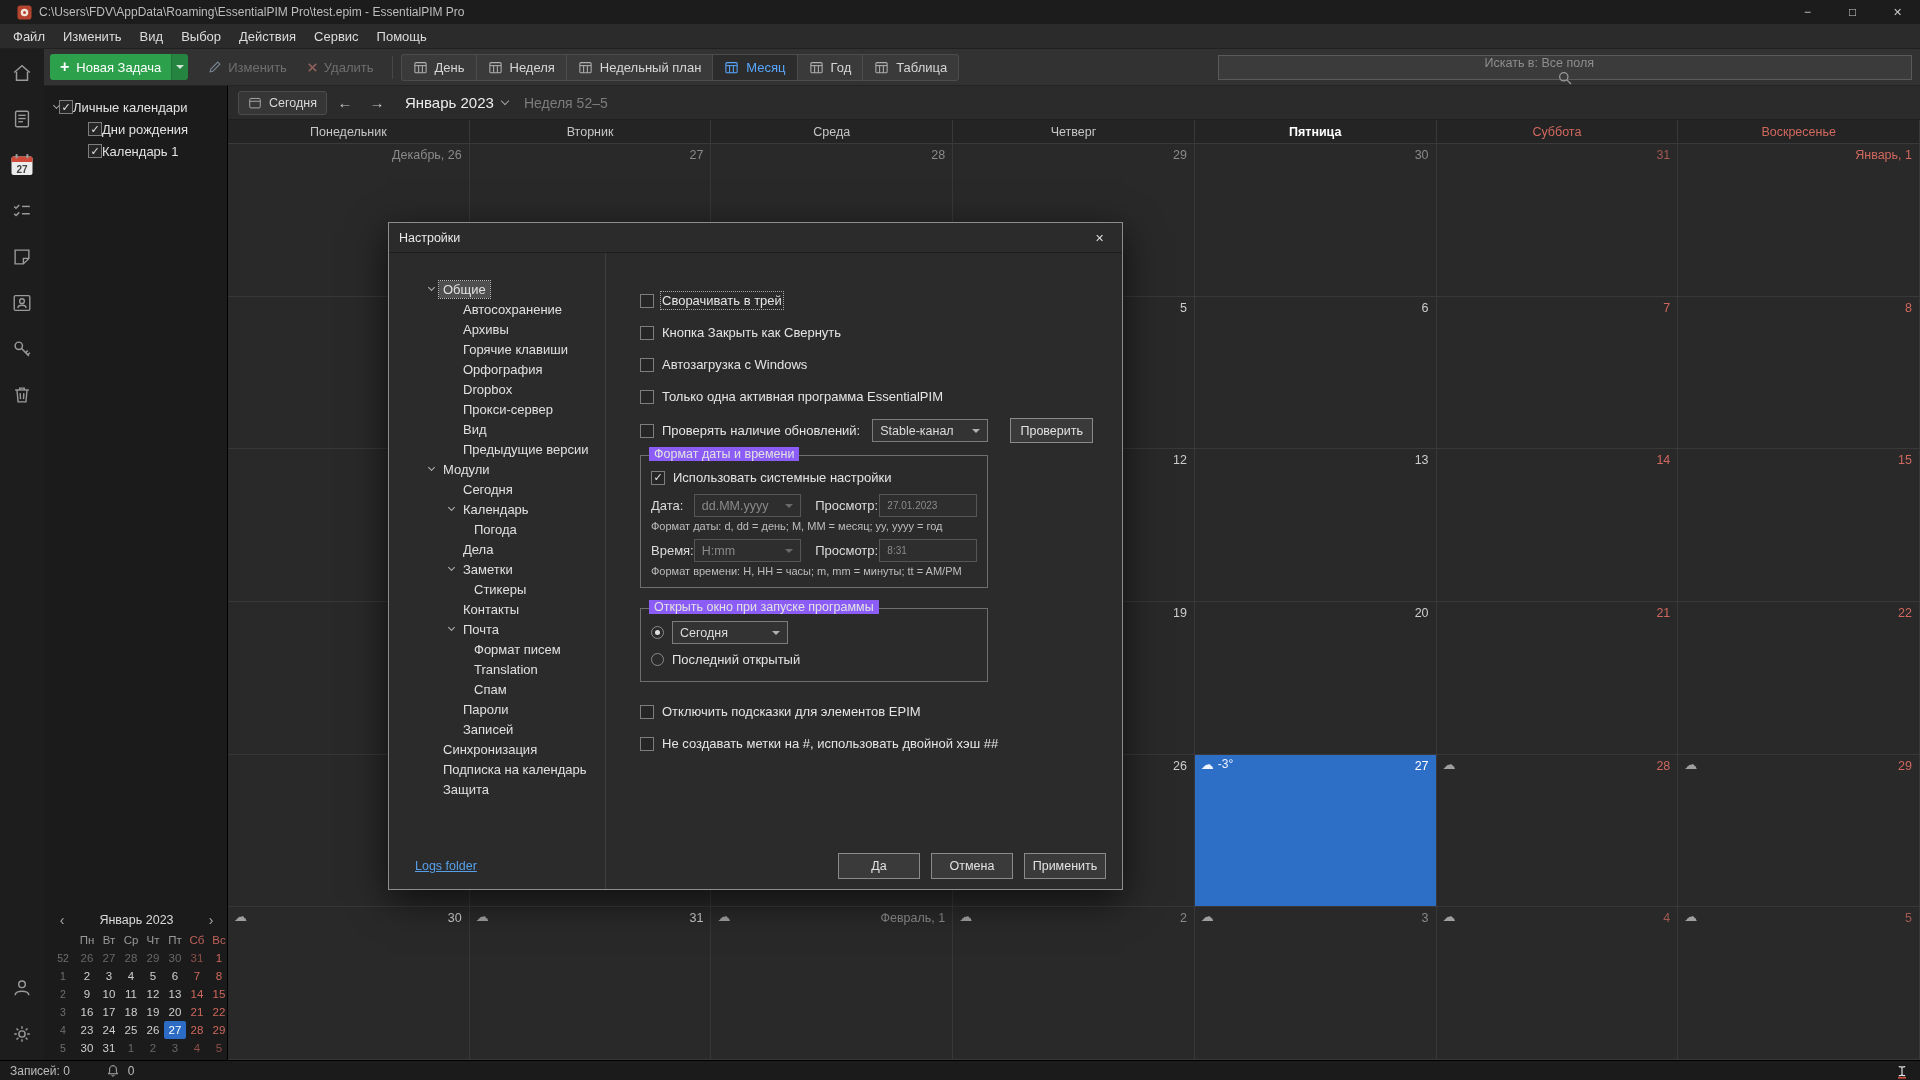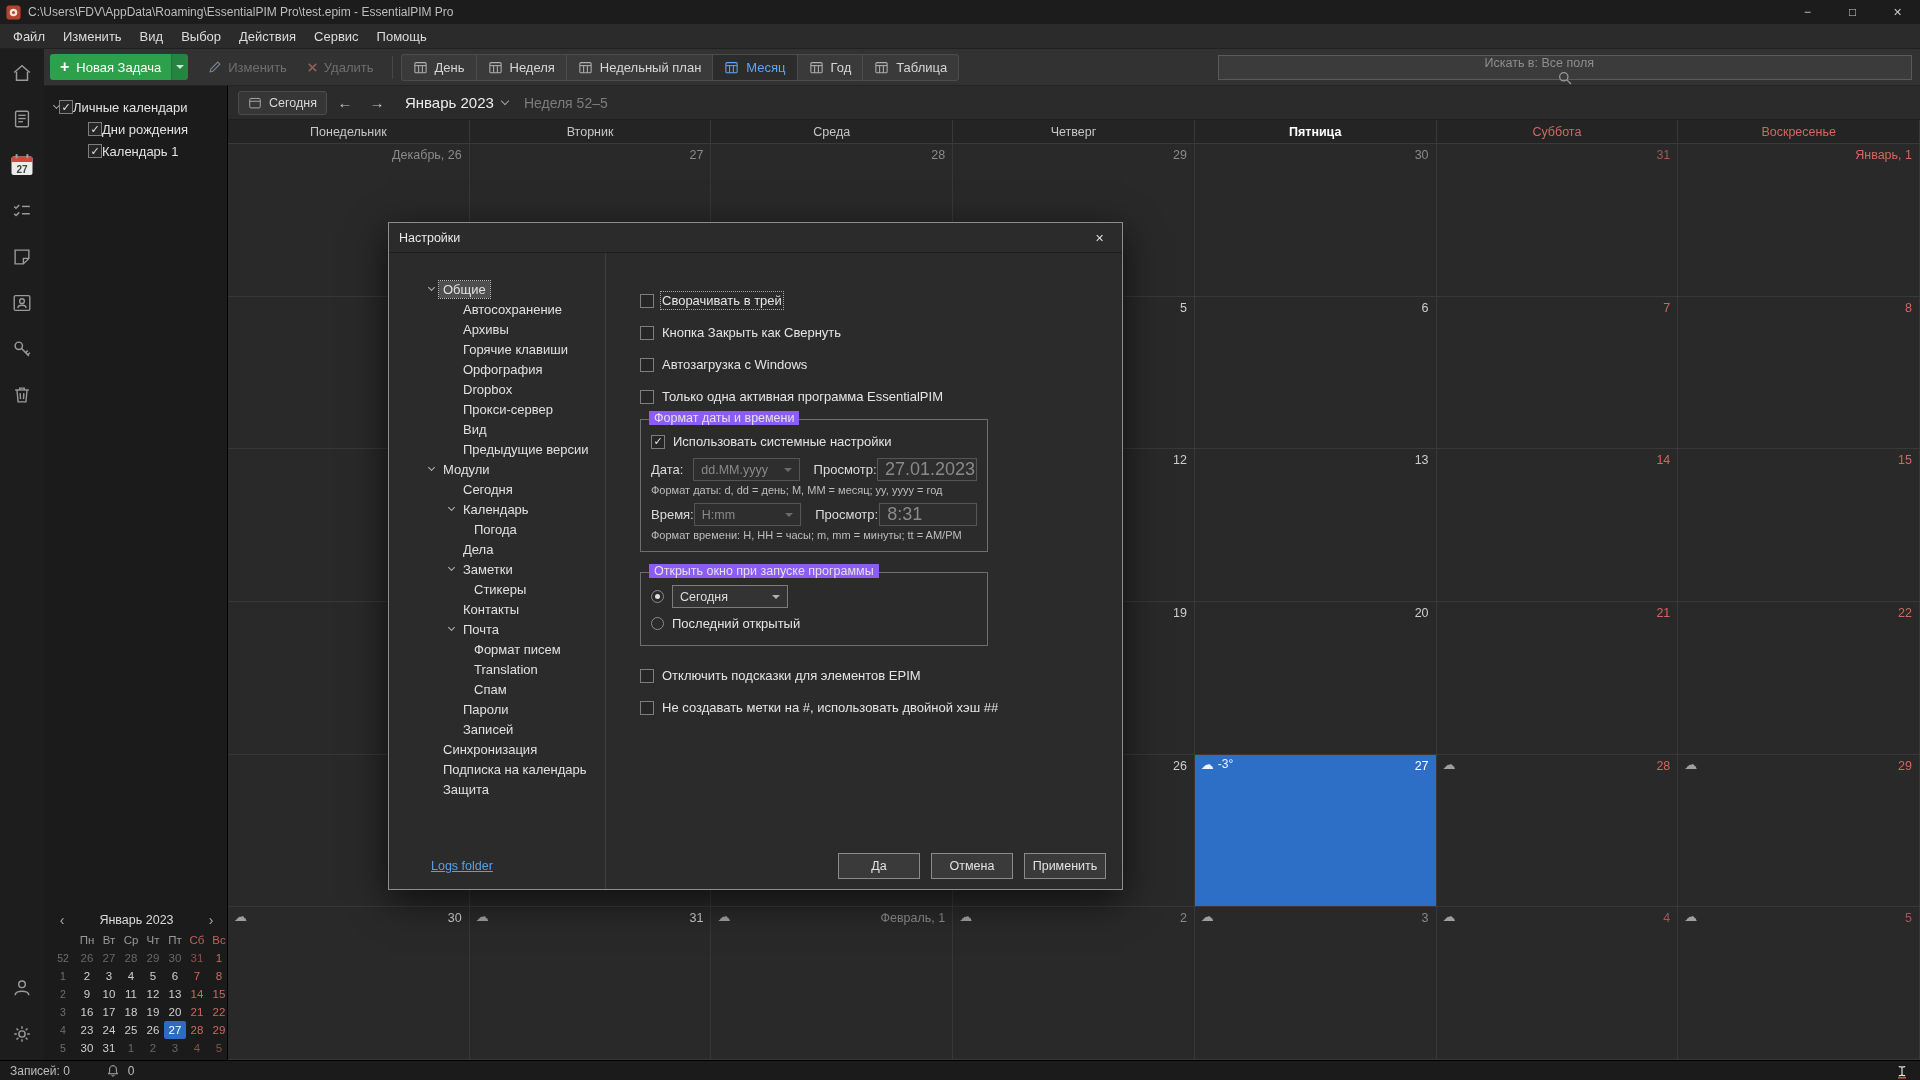--- a/index.html
+++ b/index.html
@@ -9,7 +9,7 @@
   .icon svg { display:block; }
 
   
-  .titlebar { position:absolute; top:0; left:0; right:0; height:24px; background:#1c1c1c; display:flex; align-items:center; padding-left:6px; z-index:5; }
+  .titlebar { position:absolute; top:0; left:0; right:0; height:24px; background:#1c1c1c; display:flex; align-items:center; padding-left:17px; z-index:5; }
   .title-text { margin-left:7px; font-size:12px; color:#bdbdbd; white-space:nowrap; }
   .win-controls { margin-left:auto; display:flex; height:24px; }
   .win-btn { width:45px; height:24px; display:flex; align-items:center; justify-content:center; color:#c8c8c8; font-size:12px; }

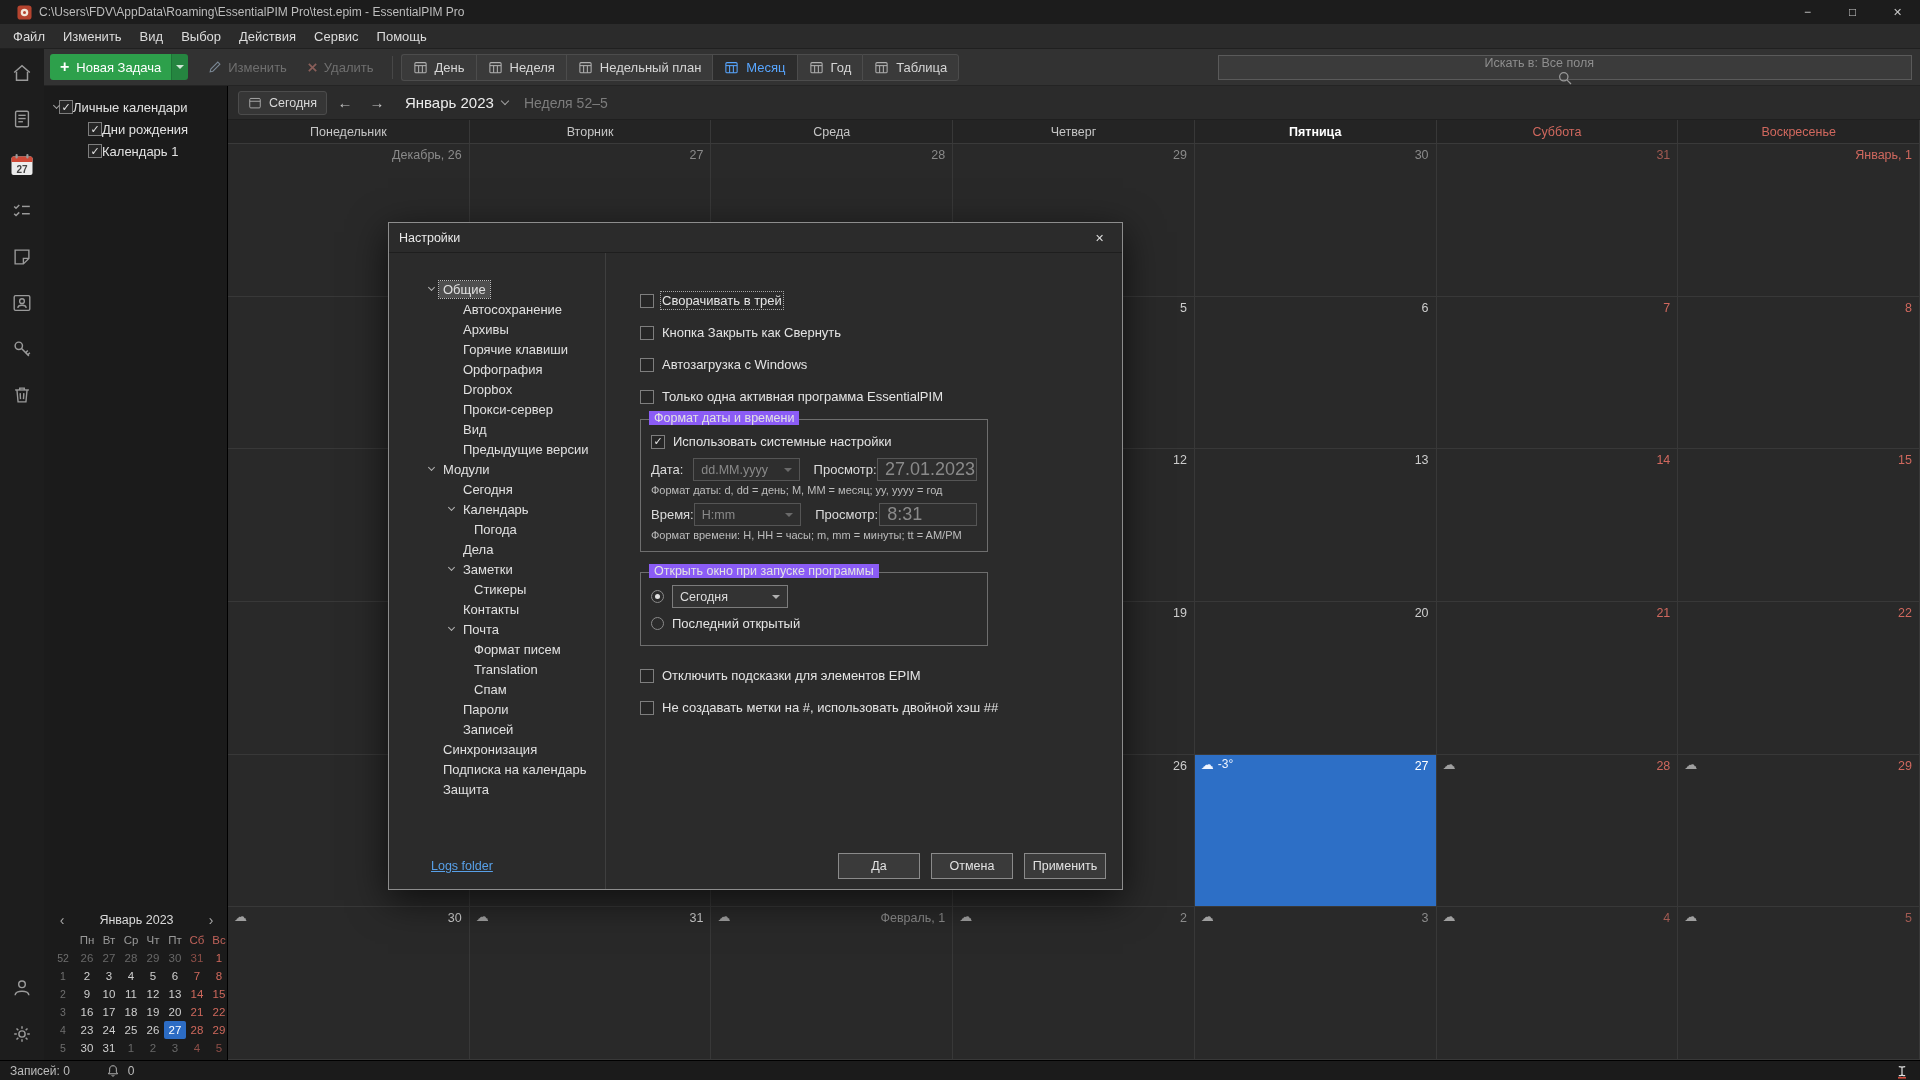--- a/index.html
+++ b/index.html
@@ -829,6 +829,17 @@
           <span class="cbx"></span>
           <span class="opt-label">Только одна активная программа EssentialPIM</span>
         </div>
+        <div class="opt-row" style="height:23px;">
+          <span class="cbx"></span>
+          <span class="opt-label">Проверять наличие обновлений:</span>
+          <div class="select" style="width:116px;margin-left:4px;">
+            <span>Stable-канал</span>
+            <span class="caret"></span>
+          </div>
+          <div class="btn" style="margin-left:14px;width:83px;">
+            <span>Проверить</span>
+          </div>
+        </div>
 
         <div class="group">
           <span class="group-title">Формат даты и времени</span>

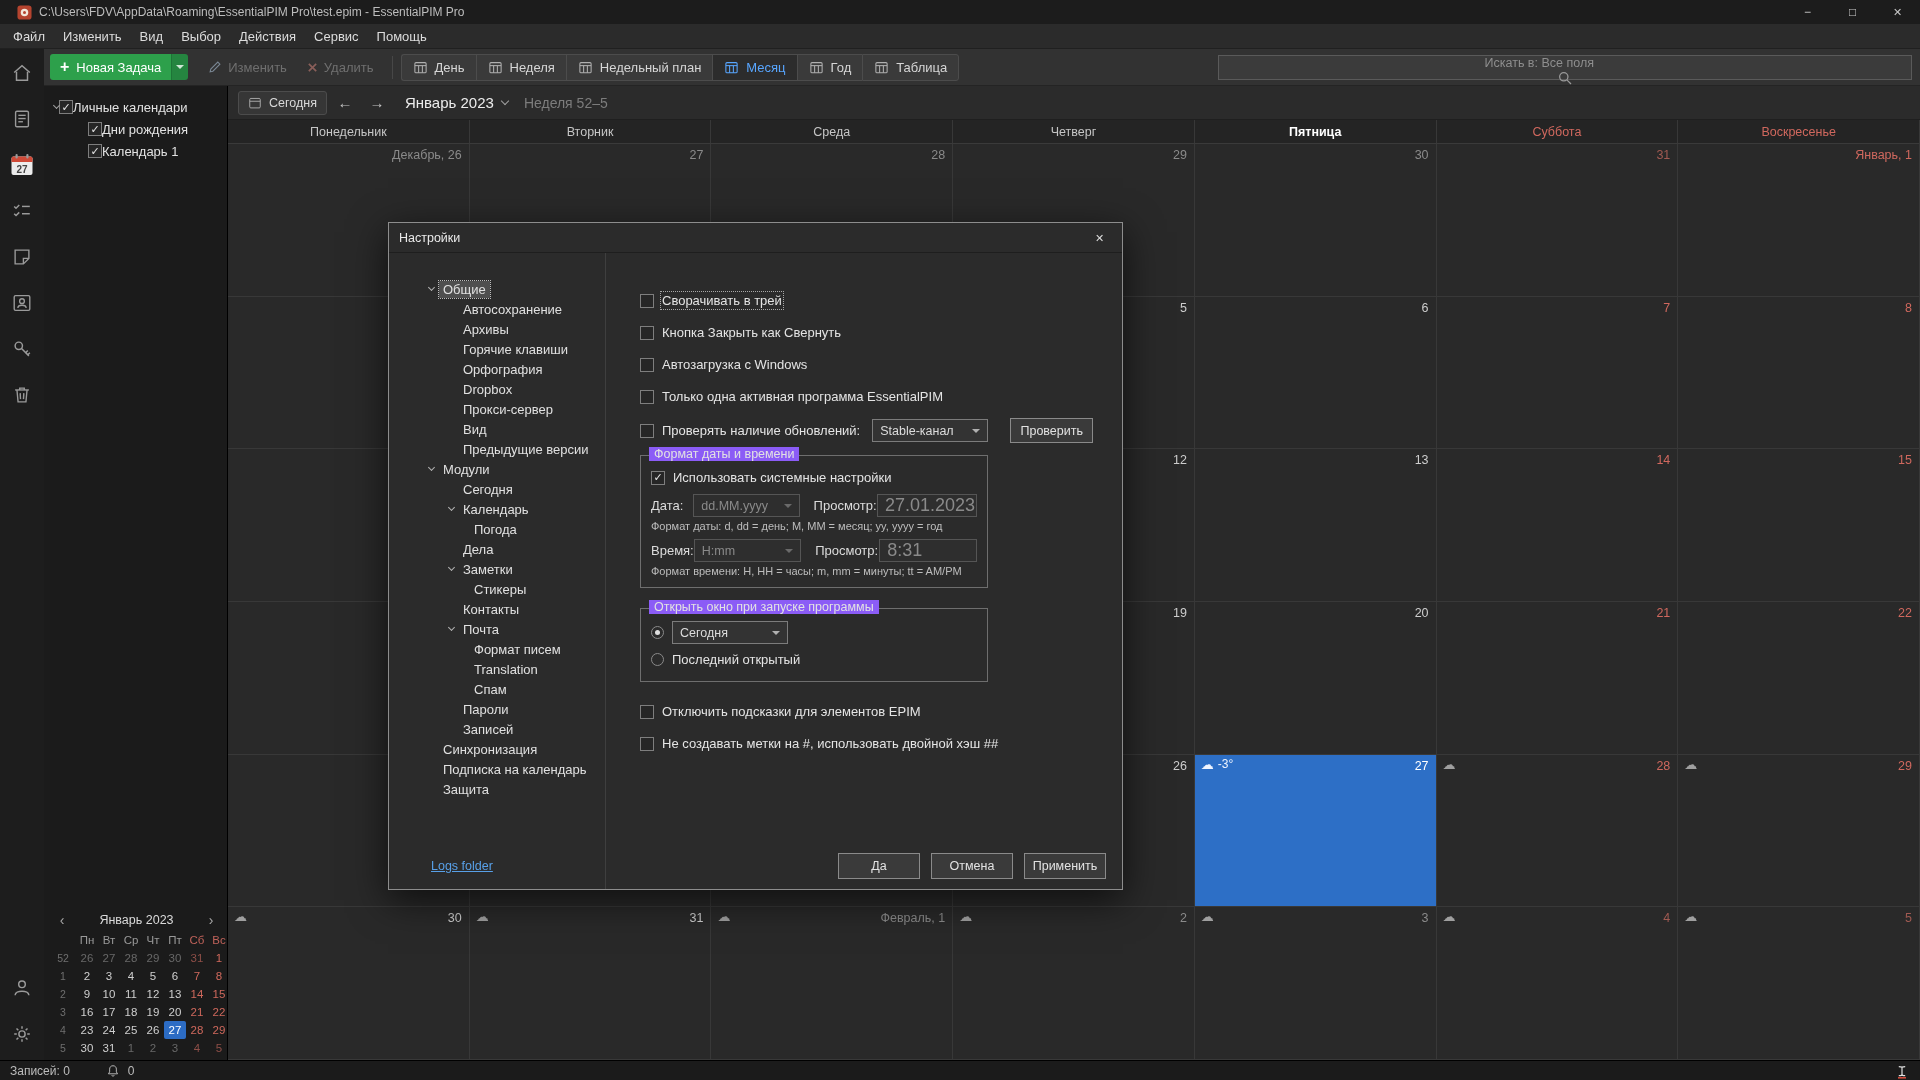--- a/index.html
+++ b/index.html
@@ -131,7 +131,7 @@
   .select .caret { border-top-color:#b0b0b0; margin-left:auto; }
   .select.disabled { background:#2e2e2e; border-color:#555; color:#8a8a8a; }
   .select.disabled .caret { border-top-color:#6a6a6a; }
-  .tfield { height:23px; background:#2e2e2e; border:1px solid #555; color:#8a8a8a; display:flex; align-items:center; padding:0 7px; font-size:18px; }
+  .tfield { height:23px; background:#2e2e2e; border:1px solid #555; color:#8a8a8a; display:flex; align-items:center; padding:0 7px; font-size:10px; }
   .btn { height:25px; padding:0 14px; background:#3a3a3a; border:1px solid #8a8a8a; color:#e2e2e2; font-size:12.5px; display:flex; align-items:center; justify-content:center; }
   .group { position:relative; width:348px; border:1px solid #6e6e6e; padding:12px 10px 8px 10px; margin:8px 0 20px 0; }
   .group-title { position:absolute; top:-9px; left:8px; background:#8b5cf6; padding:0 5px; font-size:12.5px; color:#e2e2e2; }

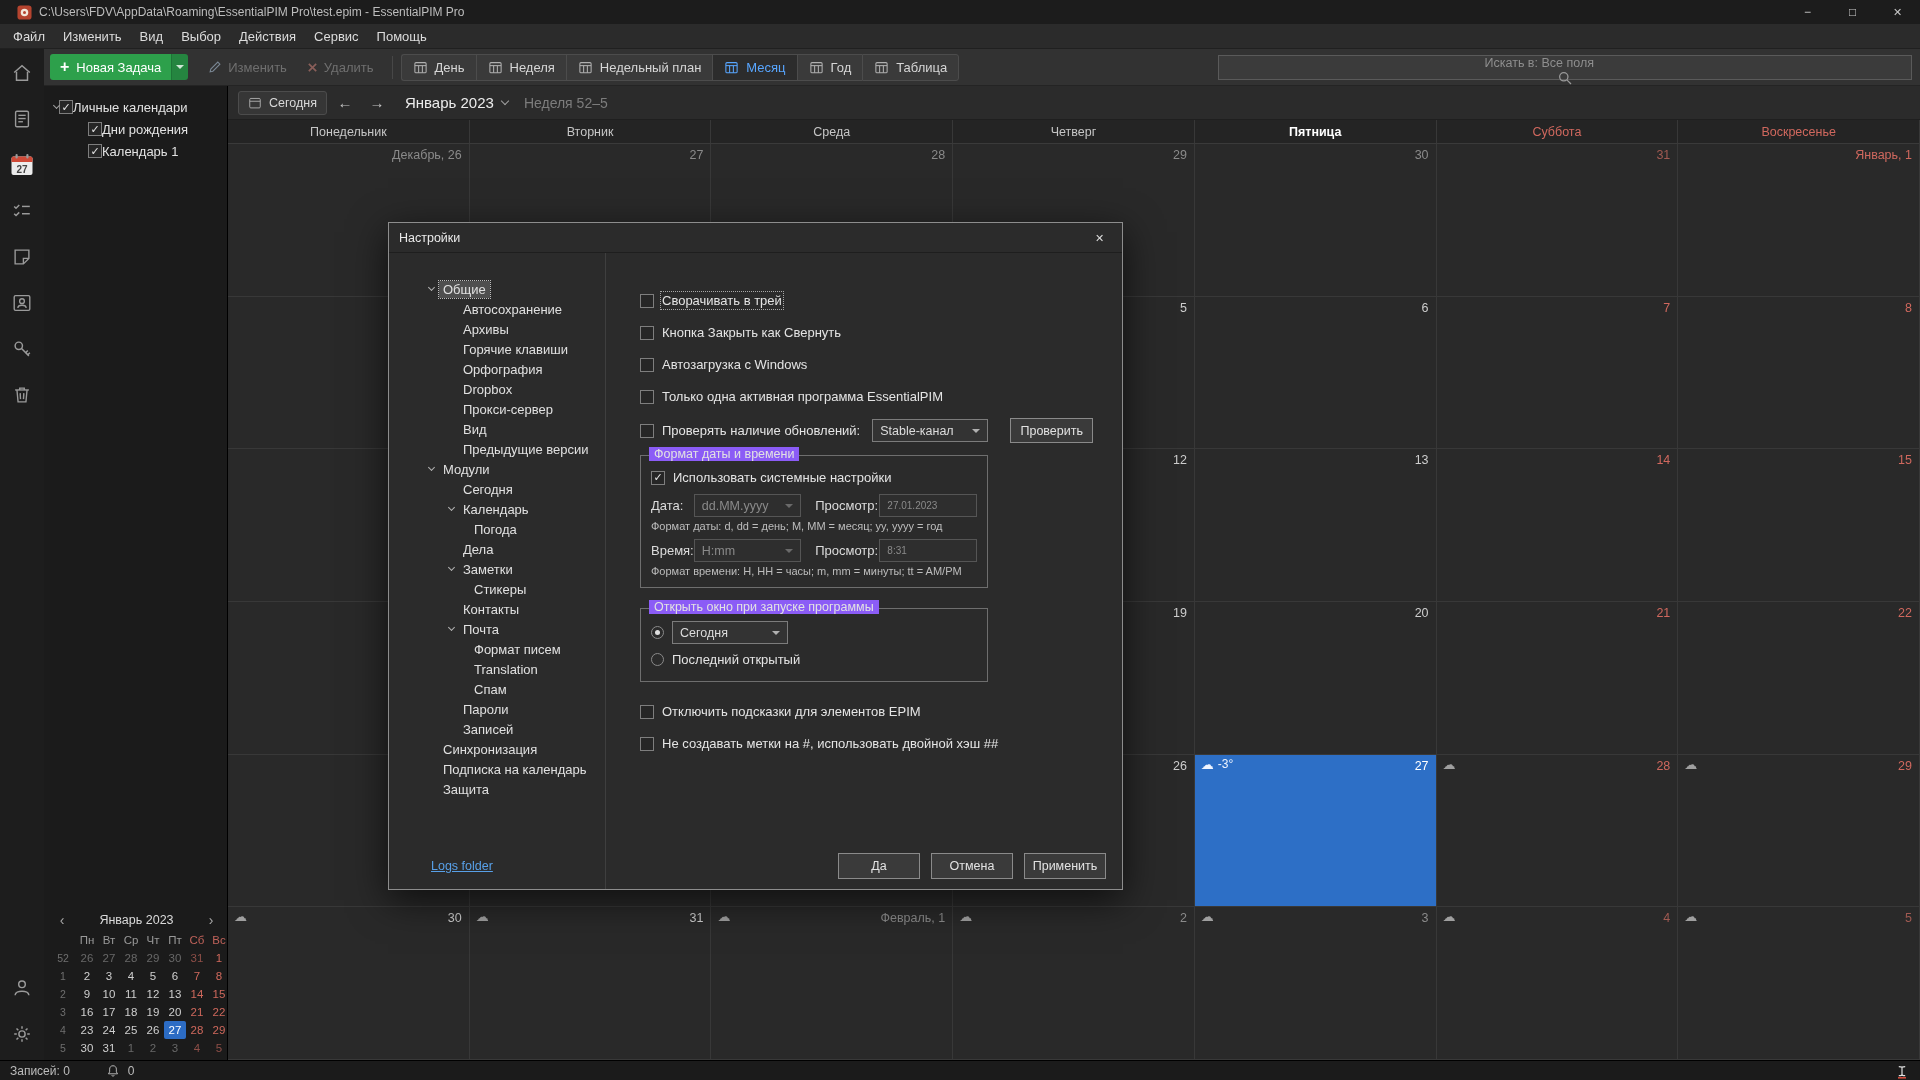--- a/index.html
+++ b/index.html
@@ -143,7 +143,7 @@
   .radio { width:13px; height:13px; min-width:13px; border:1px solid #8a8a8a; border-radius:50%; background:#2b2b2b; position:relative; }
   .radio.sel::after { content:""; position:absolute; left:3px; top:3px; right:3px; bottom:3px; background:#e0e0e0; border-radius:50%; }
   .radio-row { display:flex; align-items:center; gap:8px; margin-bottom:6px; height:23px; }
-  .dlg-bottom { position:absolute; left:0; right:0; bottom:0; height:46px; display:flex; align-items:center; padding:0 16px 0 26px;margin-left:16px; }
+  .dlg-bottom { position:absolute; left:0; right:0; bottom:0; height:46px; display:flex; align-items:center; padding:0 16px 0 26px; }
   .logs-link { color:#58a0e8; text-decoration:underline; font-size:12.5px; }
   .dlg-buttons { margin-left:auto; display:flex; gap:11px; }
   .dlg-btn { width:82px; height:26px; background:#3a3a3a; border:1px solid #8a8a8a; color:#e2e2e2; font-size:12.5px; display:flex; align-items:center; justify-content:center; }

